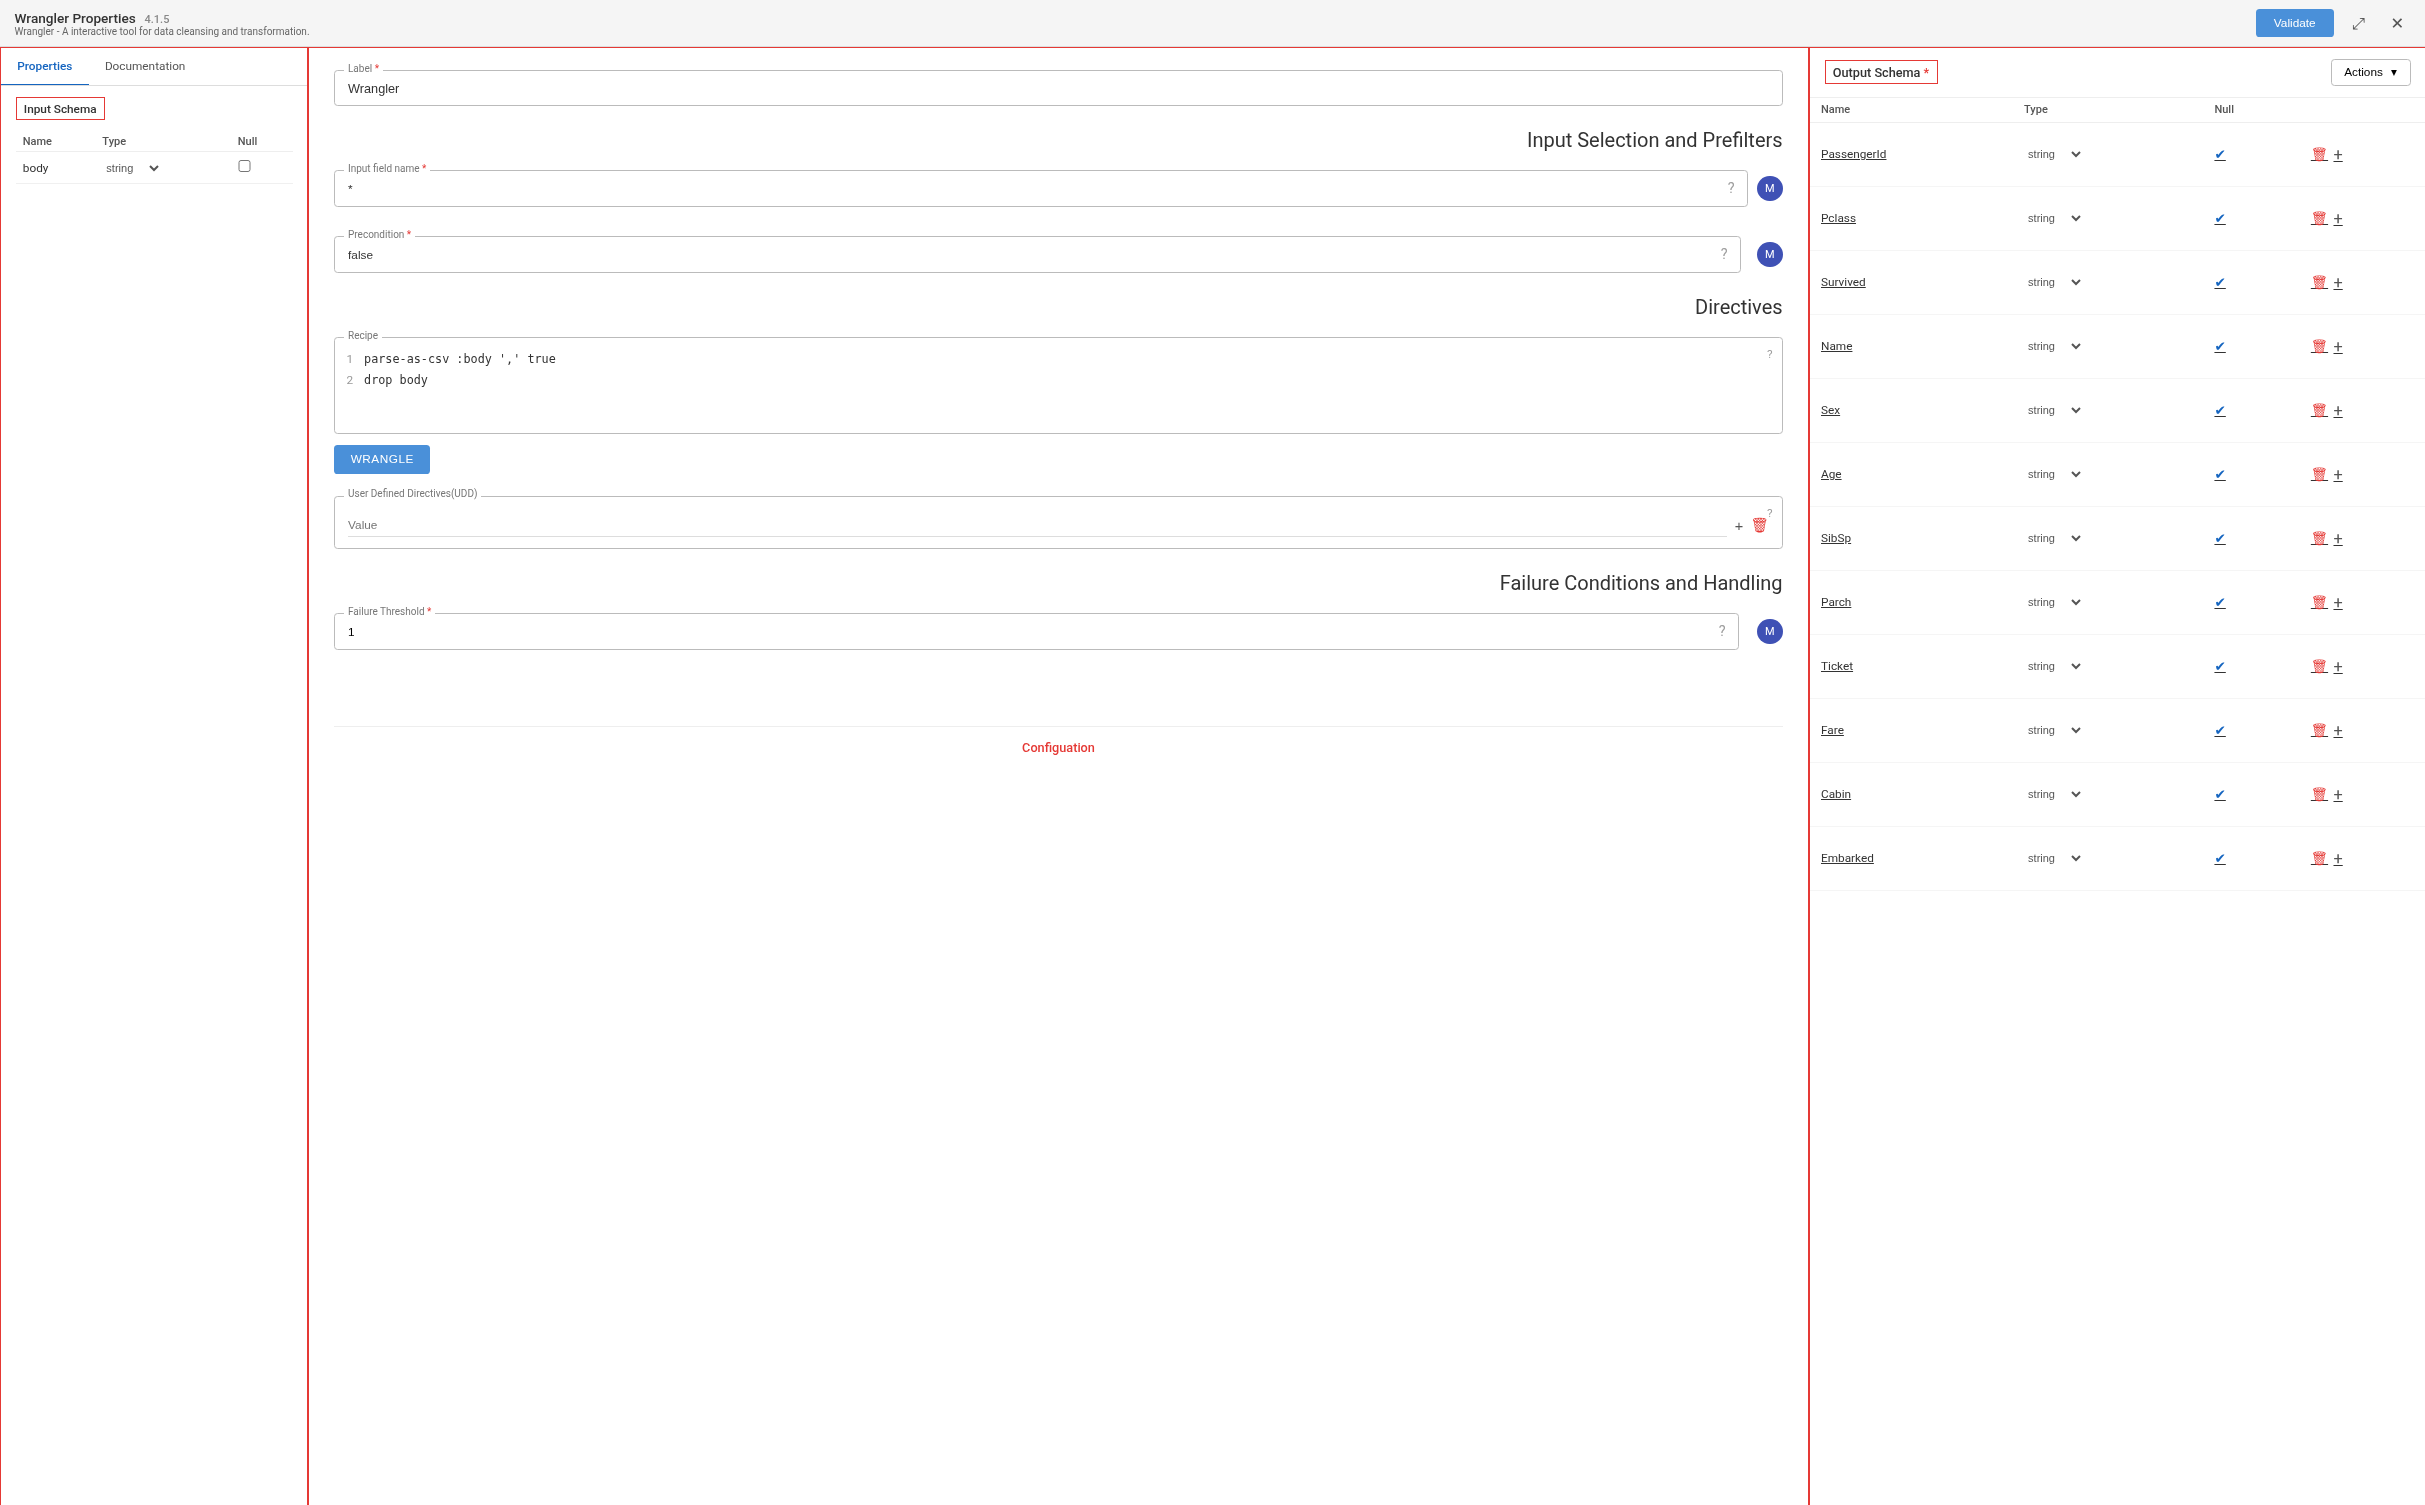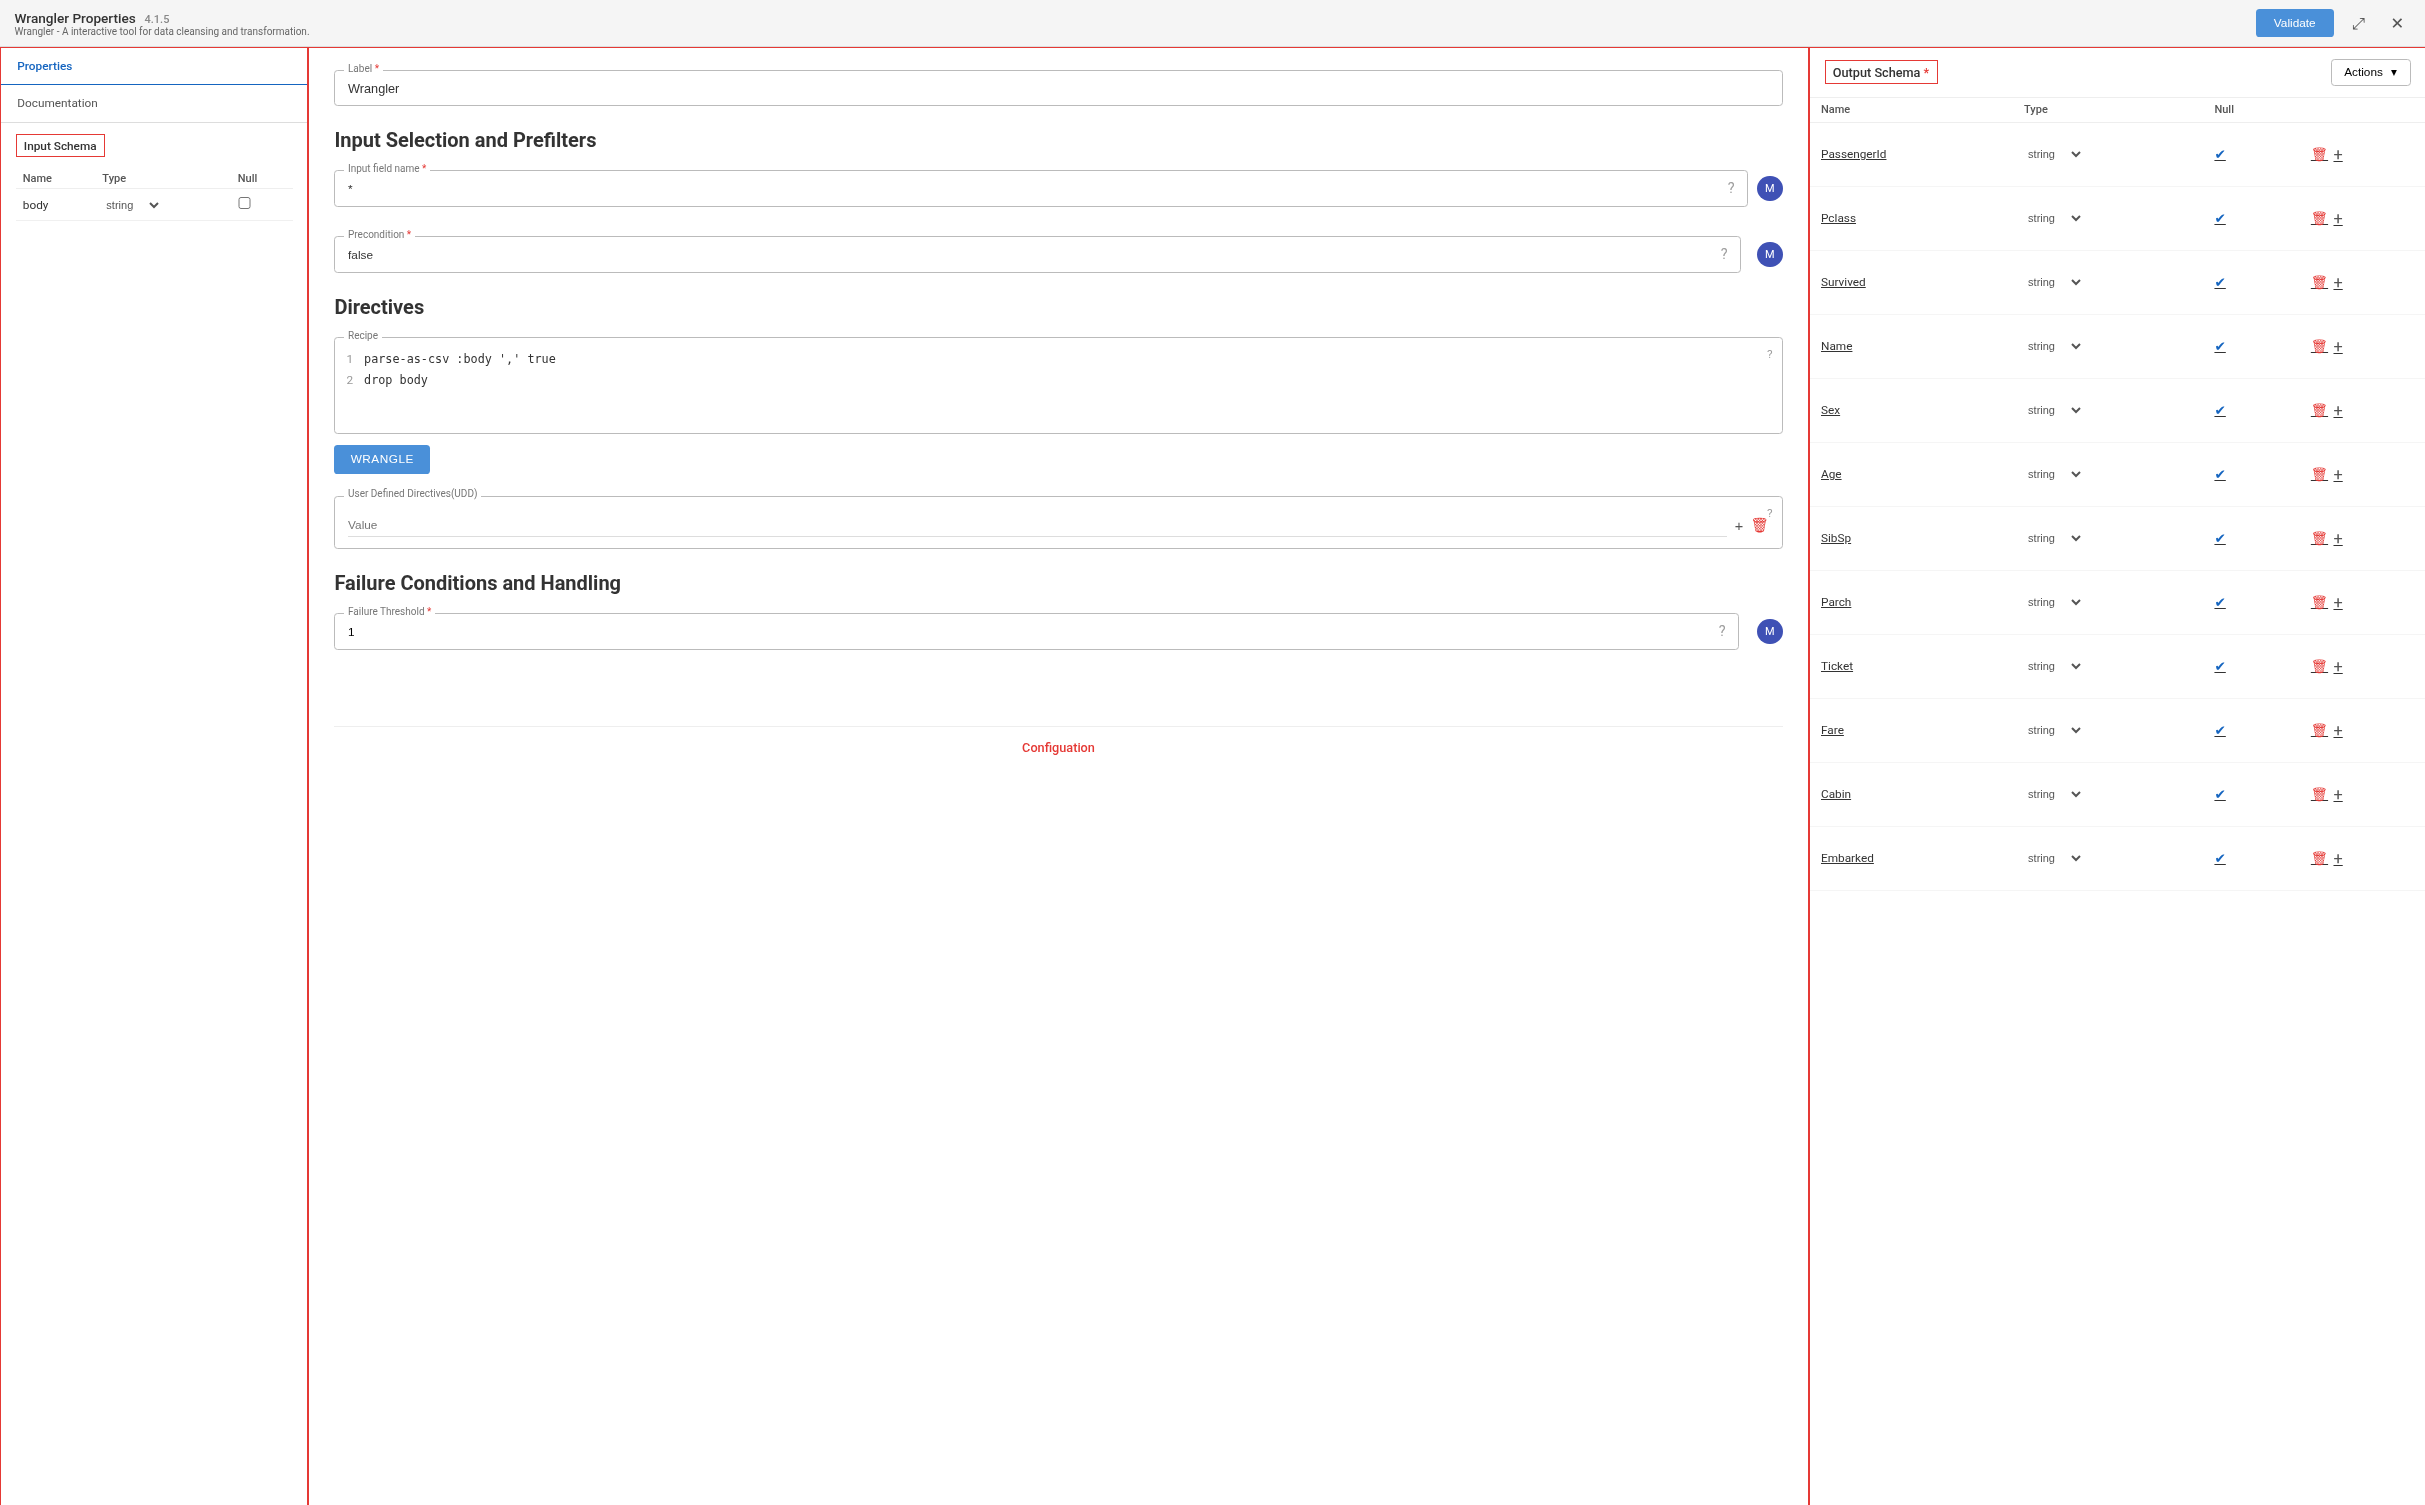--- a/index.html
+++ b/index.html
@@ -33,7 +33,7 @@
       display: flex; flex-direction: column;
     }
     .tabs-bar {
-      display: flex; border-bottom: 0.9px solid #ddd; flex-direction: column;
+      display: flex; border-bottom: 0.9px solid #ddd;
     }
     .tab {
       padding: 11px 16.3px; cursor: pointer; font-size: 11.8px; color: #555;

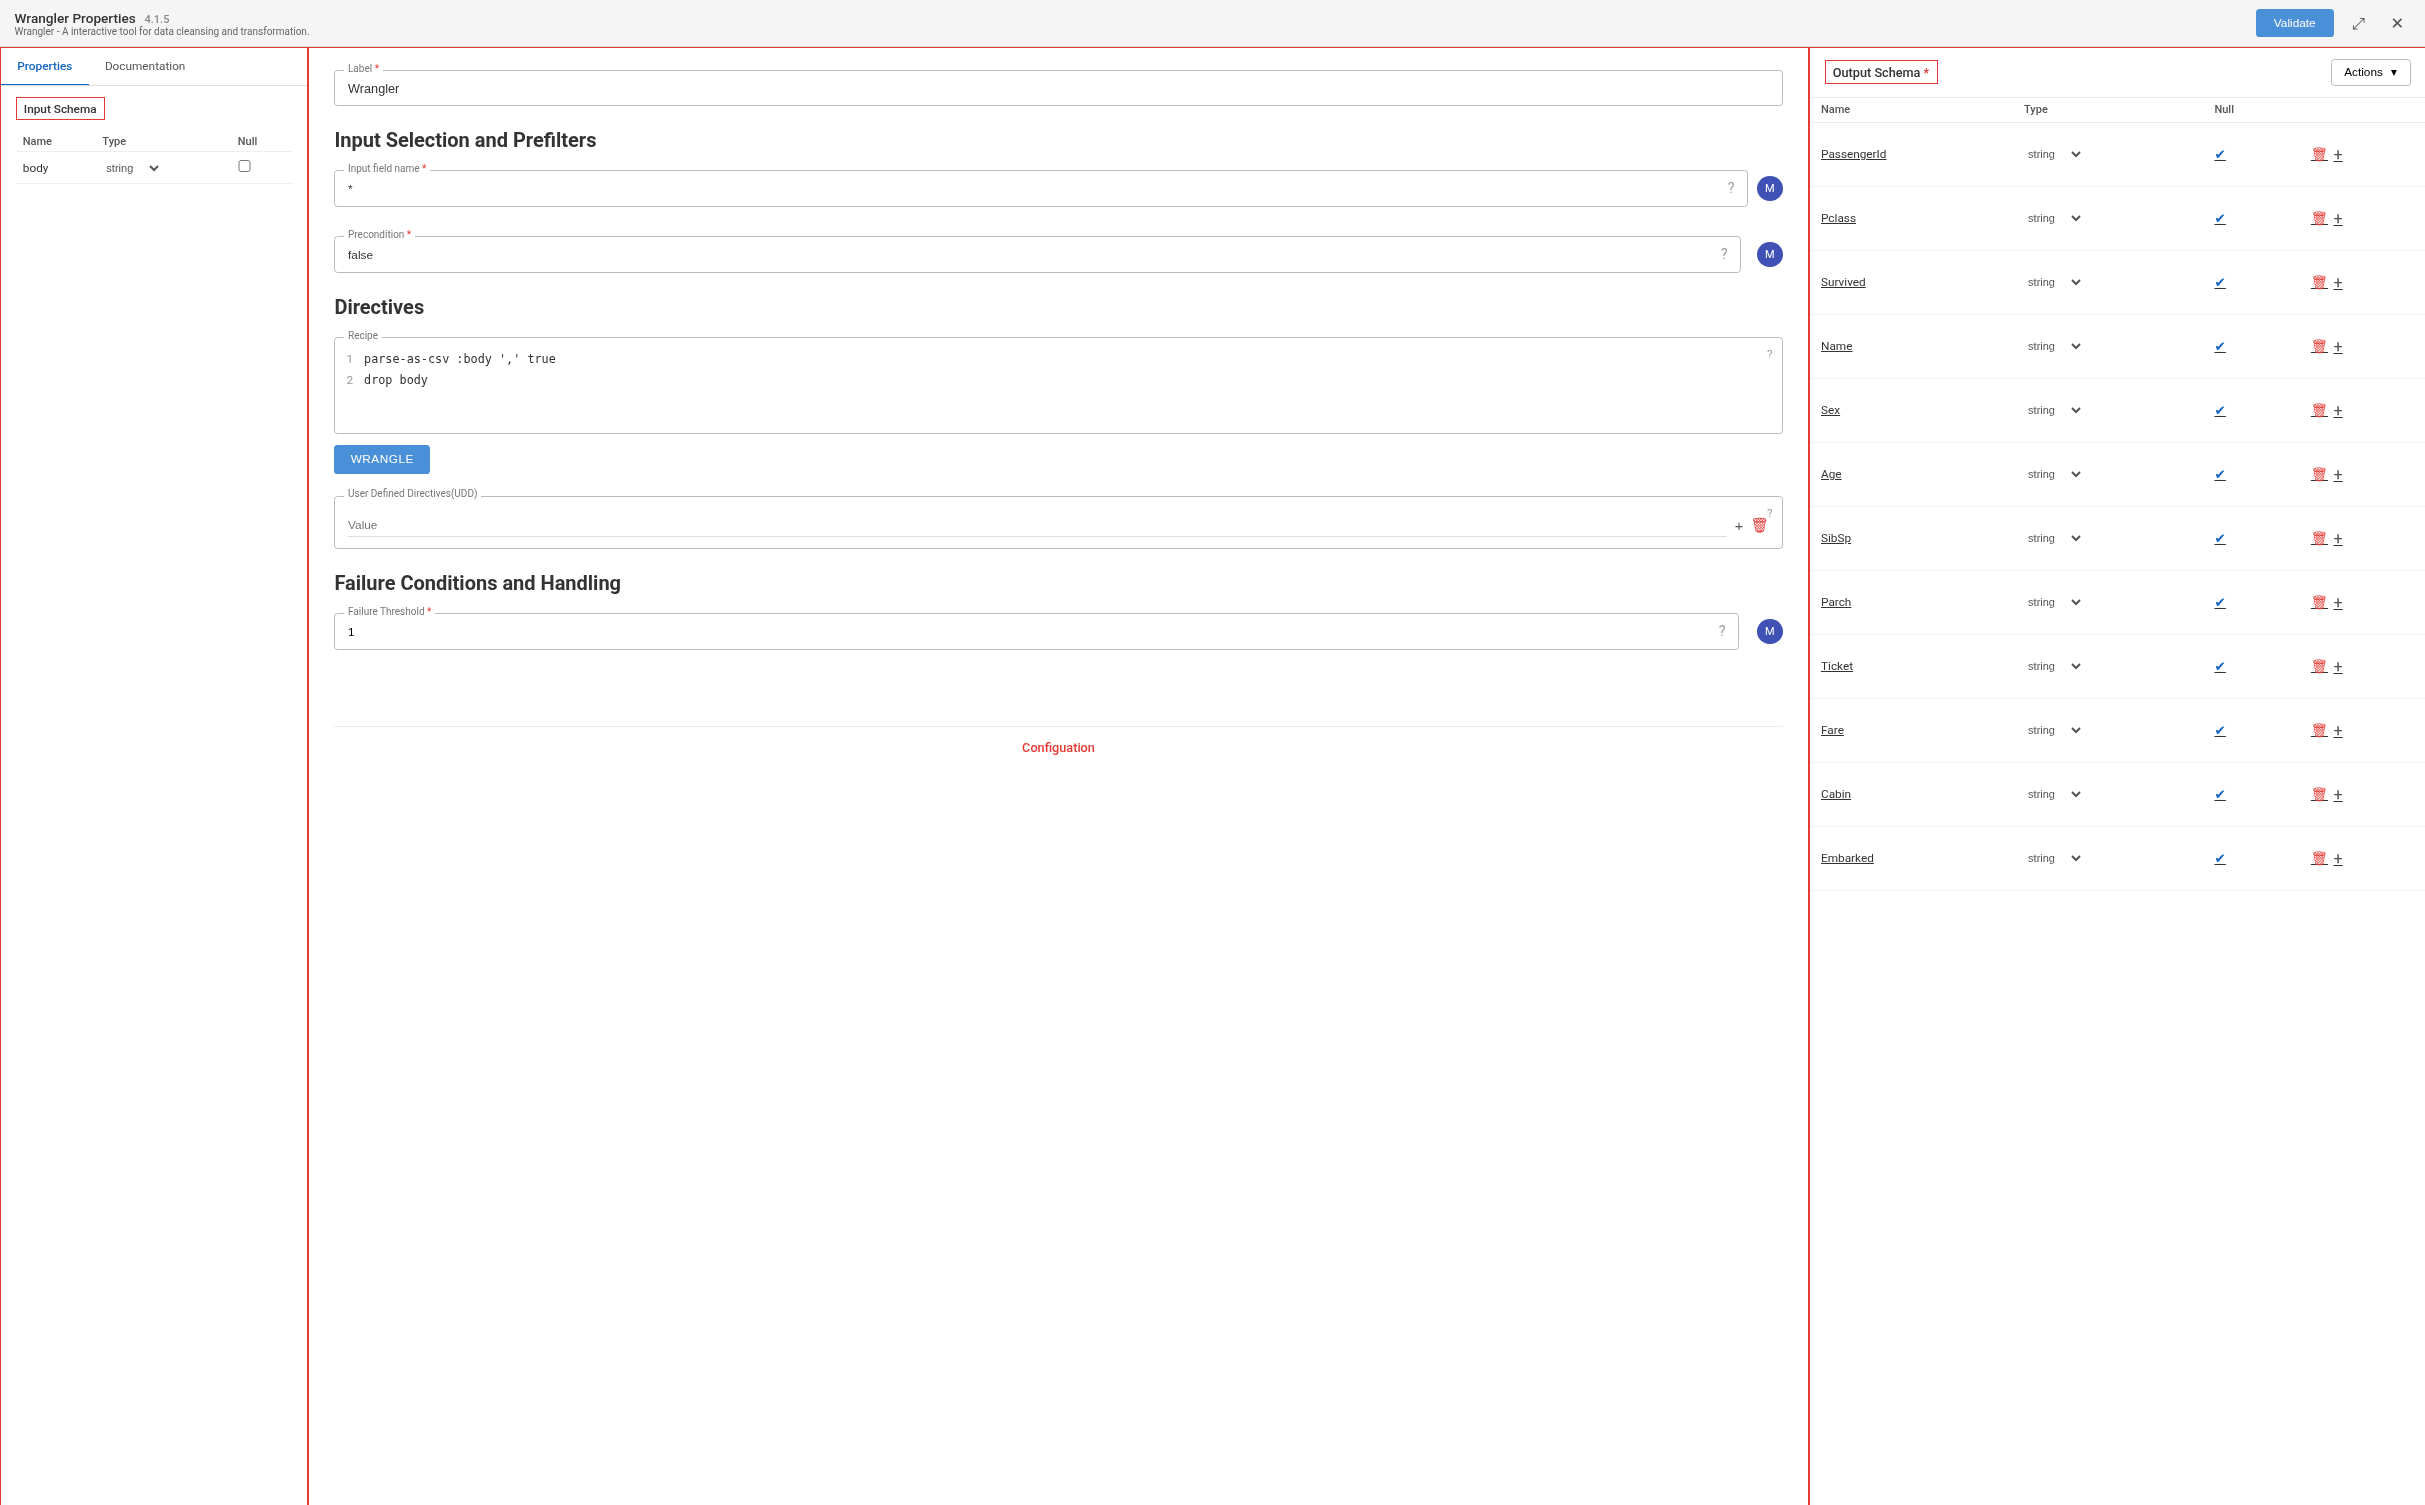--- a/index.html
+++ b/index.html
@@ -78,7 +78,7 @@
       background: transparent;
     }
 
-    .section-title { font-size: 20px; font-weight: 700; color: #333; margin-bottom: 18px; }
+    .section-title { font-size: 20px; font-weight: 400; color: #333; margin-bottom: 18px; text-align: right; }
 
     .input-field-group {
       position: relative; border: 0.9px solid #bbb; border-radius: 3.6px;

